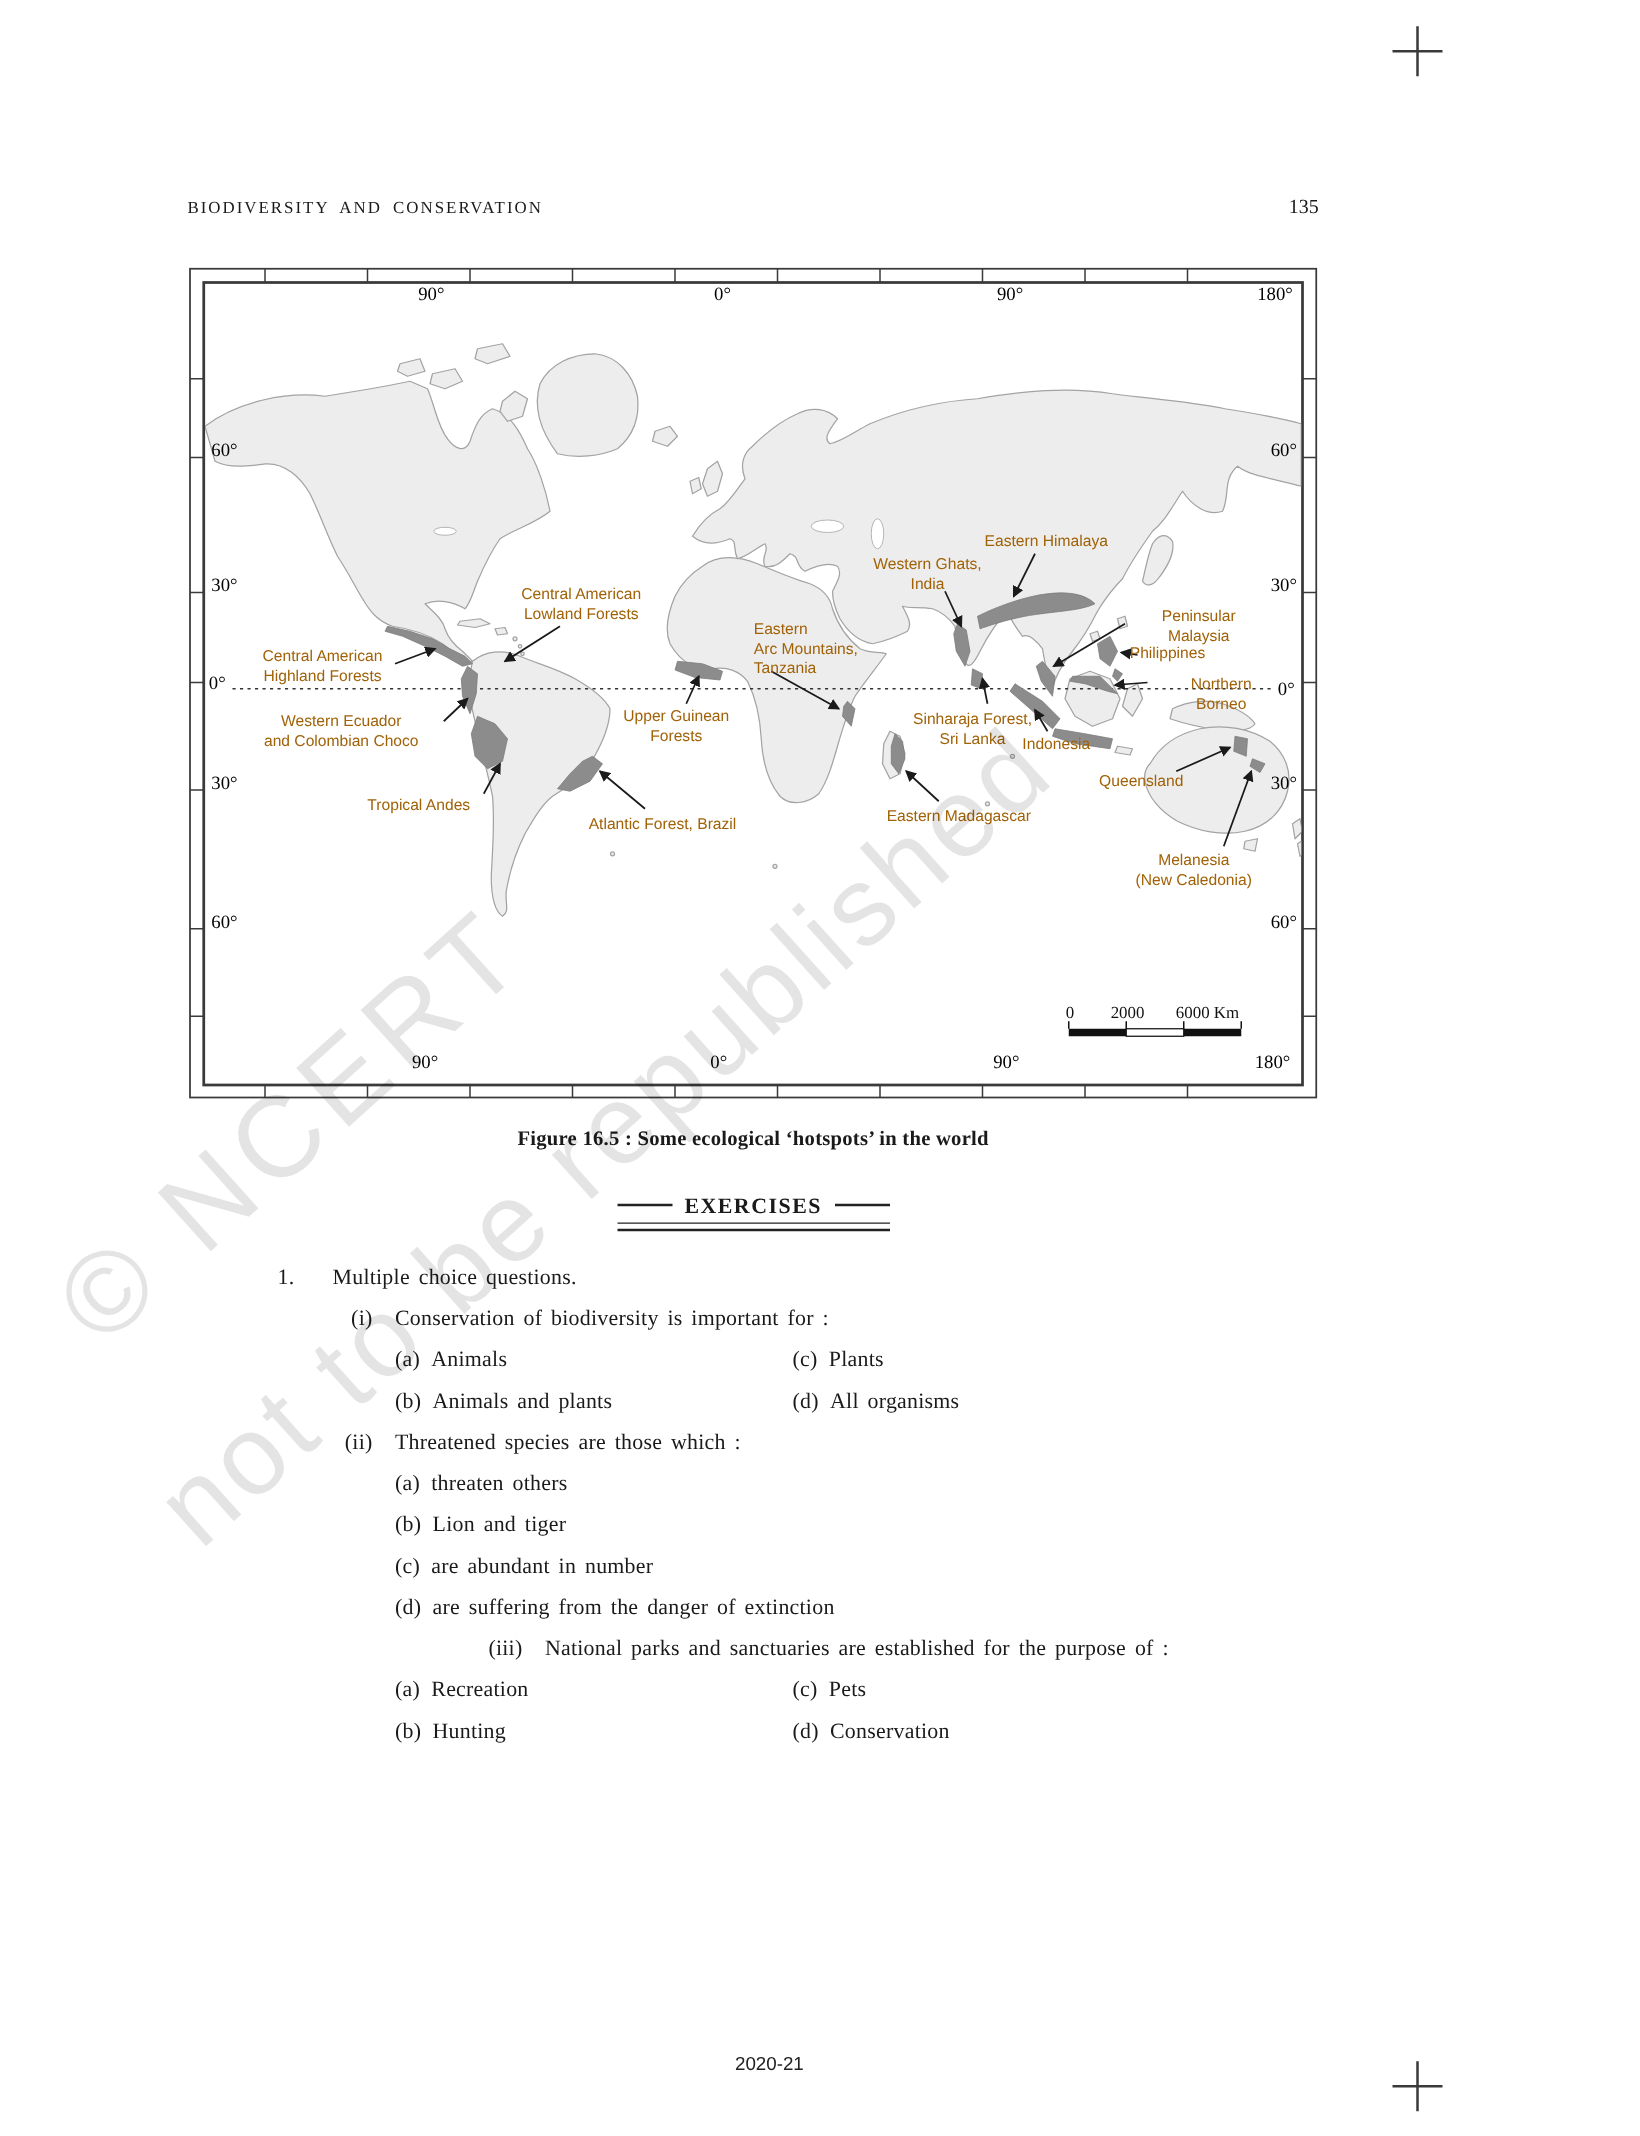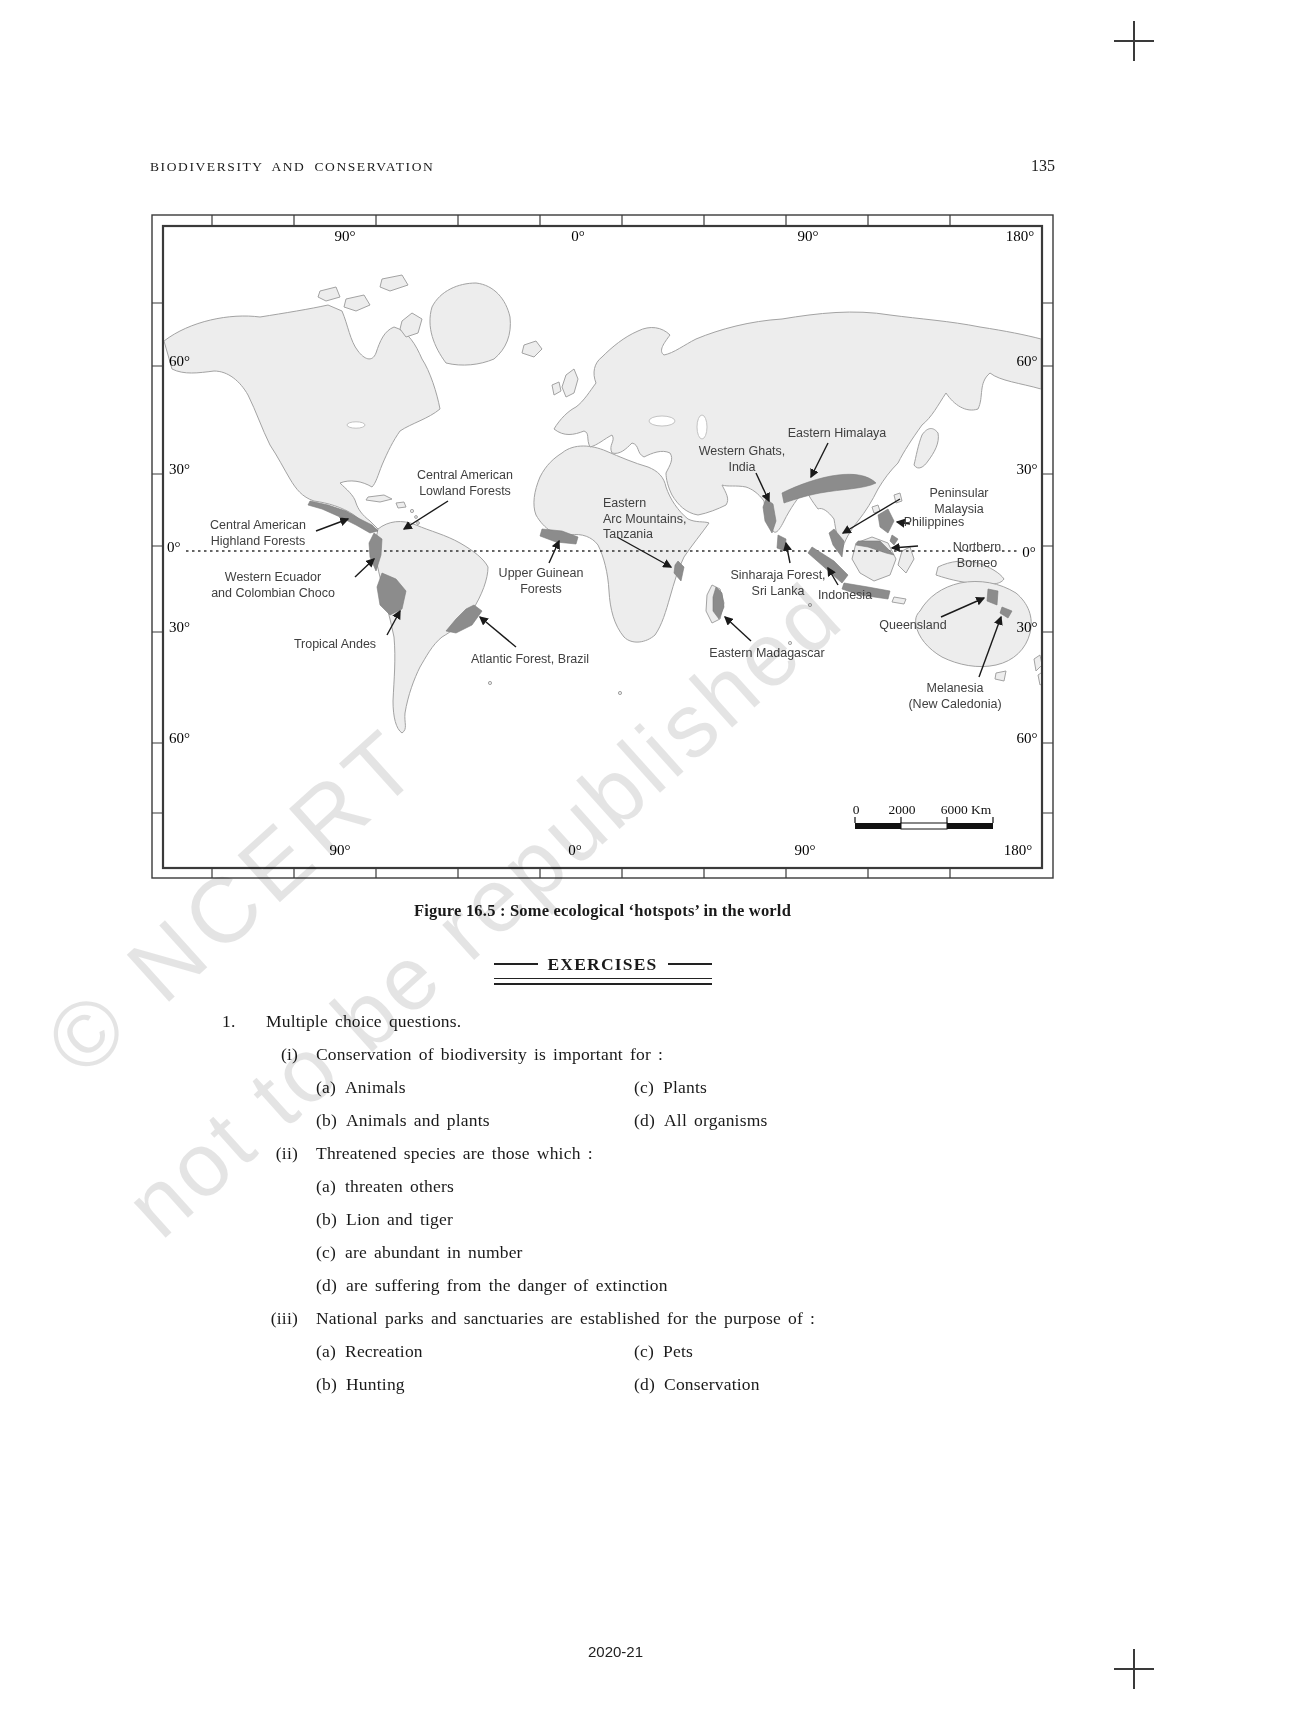--- a/index.html
+++ b/index.html
@@ -18,7 +18,7 @@
   .figure svg{position:absolute;left:0;top:0;}
   .gl{position:absolute;font-size:15px;color:#000000;white-space:nowrap;}
   .gl.cx{transform:translateX(-50%);}
-  .hl{position:absolute;font-family:"Liberation Sans",sans-serif;font-size:12.5px;line-height:15.5px;color:#404040;
+  .hl{position:absolute;font-family:"Liberation Sans",sans-serif;font-size:12.5px;line-height:15.5px;color:#a16207;
       white-space:pre-line;text-align:center;transform:translateX(-50%);}
   .hl.la{transform:none;text-align:left;}
   .scale-label{position:absolute;font-size:13.5px;color:#111;transform:translateX(-50%);white-space:nowrap;}

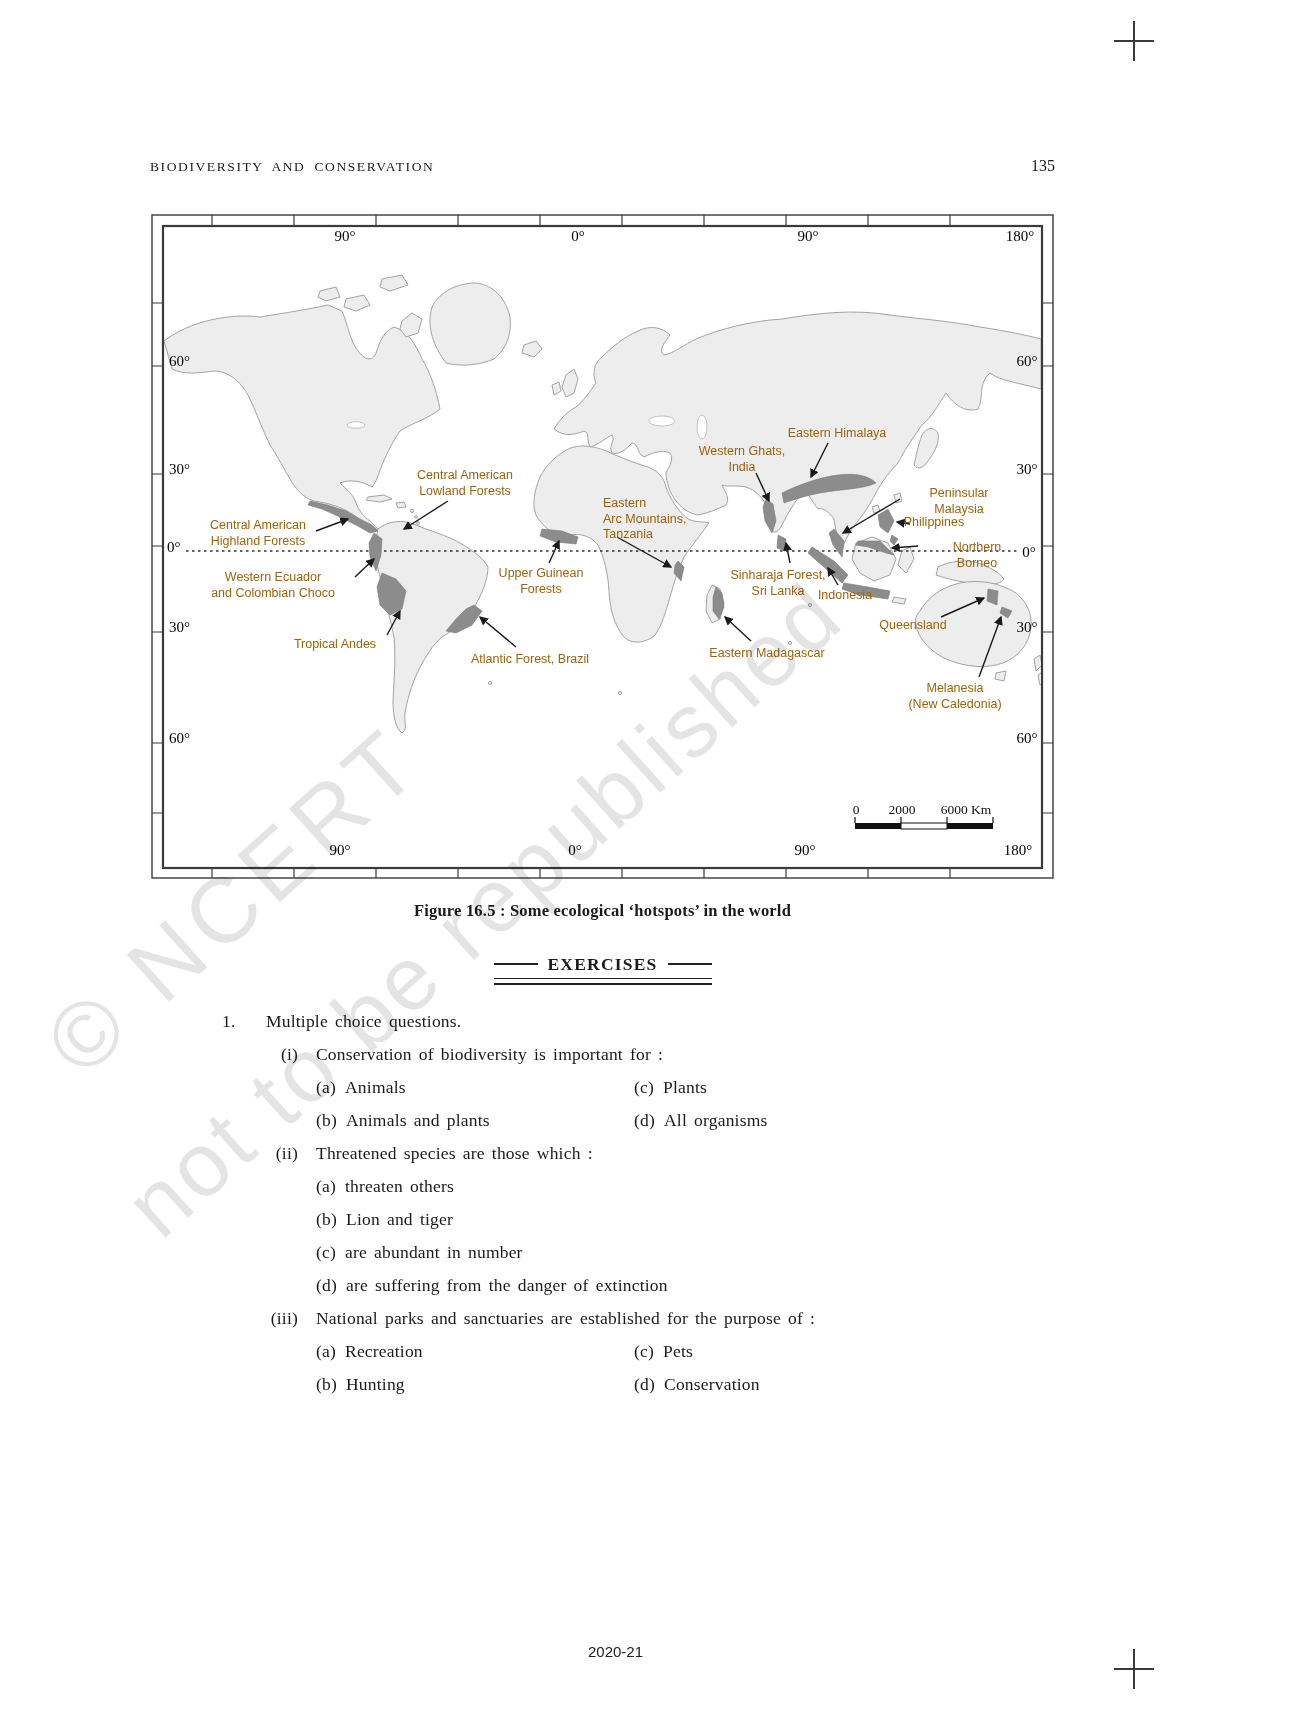--- a/index.html
+++ b/index.html
@@ -292,7 +292,7 @@
     <div class="orow"><span class="okey">(d)</span><span>are suffering from the danger of extinction</span></div>
   </div>
 
-  <div class="roman-row" style="margin-top:0;">
+  <div class="roman-row" style="margin-top:0;justify-content:center;">
     <span class="roman">(iii)</span>
     <span class="rtext">National parks and sanctuaries are established for the purpose of :</span>
   </div>

